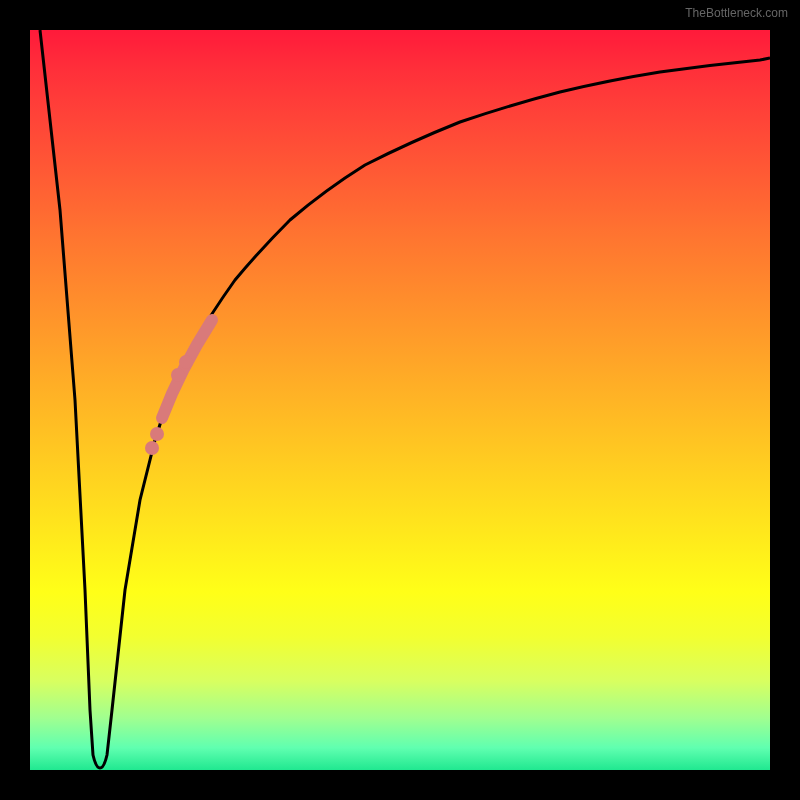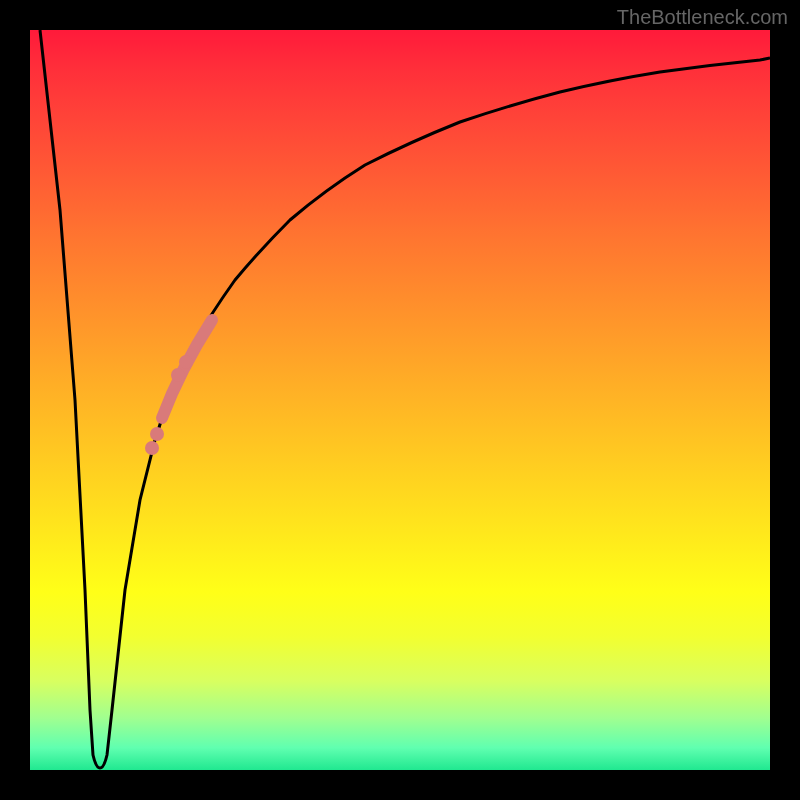--- a/index.html
+++ b/index.html
@@ -15,7 +15,7 @@
       top: 6px;
       right: 12px;
       color: #666;
-      font-size: 20px;
+      font-size: 12px;
       font-weight: 500;
       z-index: 10;
     }

